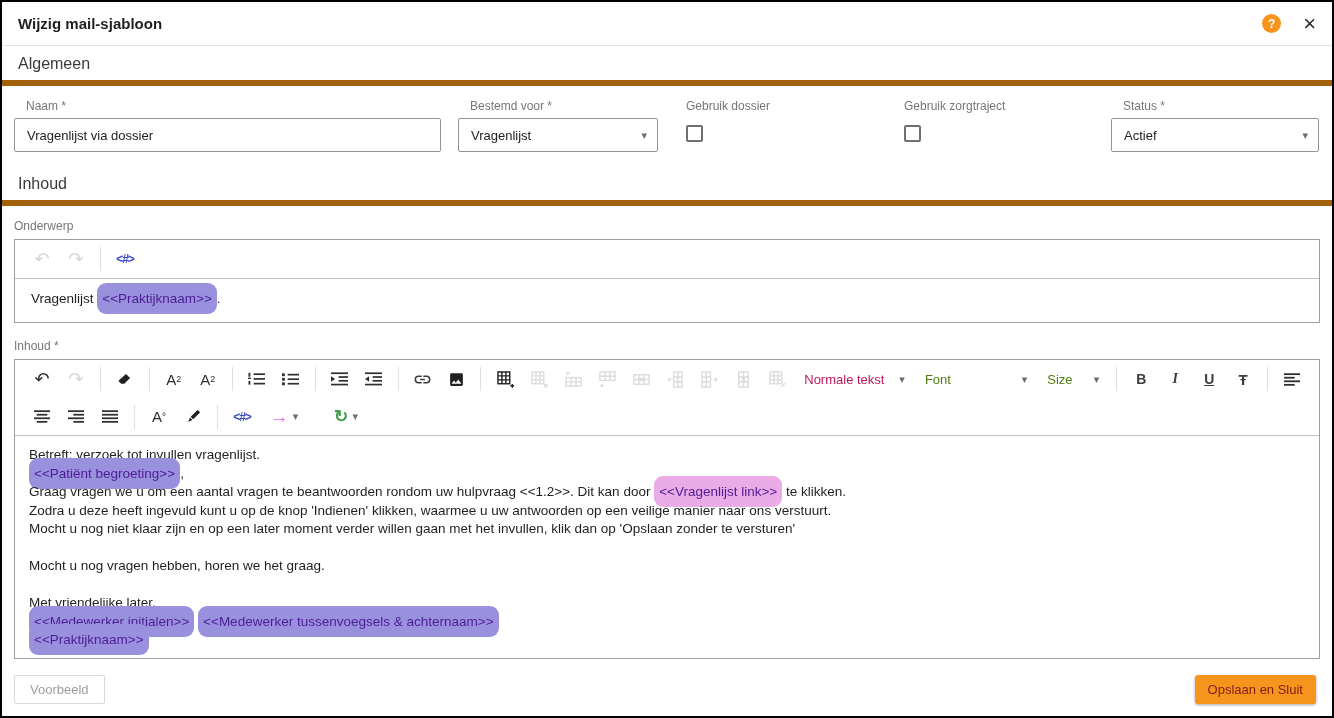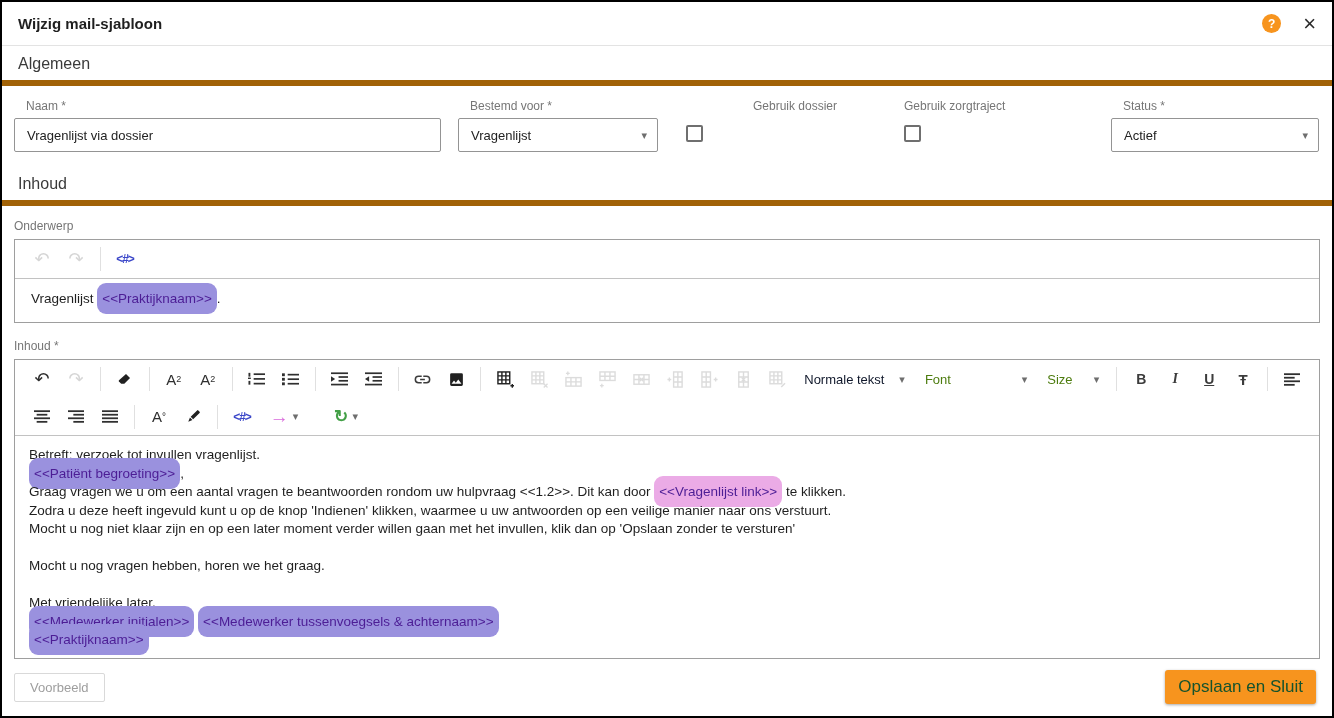--- a/index.html
+++ b/index.html
@@ -26,7 +26,7 @@
   .fld-label.nopad{ padding-left:0; }
   .f-naam{ width:427px; margin-right:17px;}
   .f-bestemd{ width:200px; margin-right:28px;}
-  .f-dossier{ width:218px;text-align:center;}
+  .f-dossier{ width:218px;}
   .f-zorg{ width:207px;}
   .f-status{ width:208px;}
   input.text-input{ height:34px; border:1px solid #949494; border-radius:2px; font-size:13px; color:#222; padding:0 12px; font-family:inherit; outline:none; width:100%;}

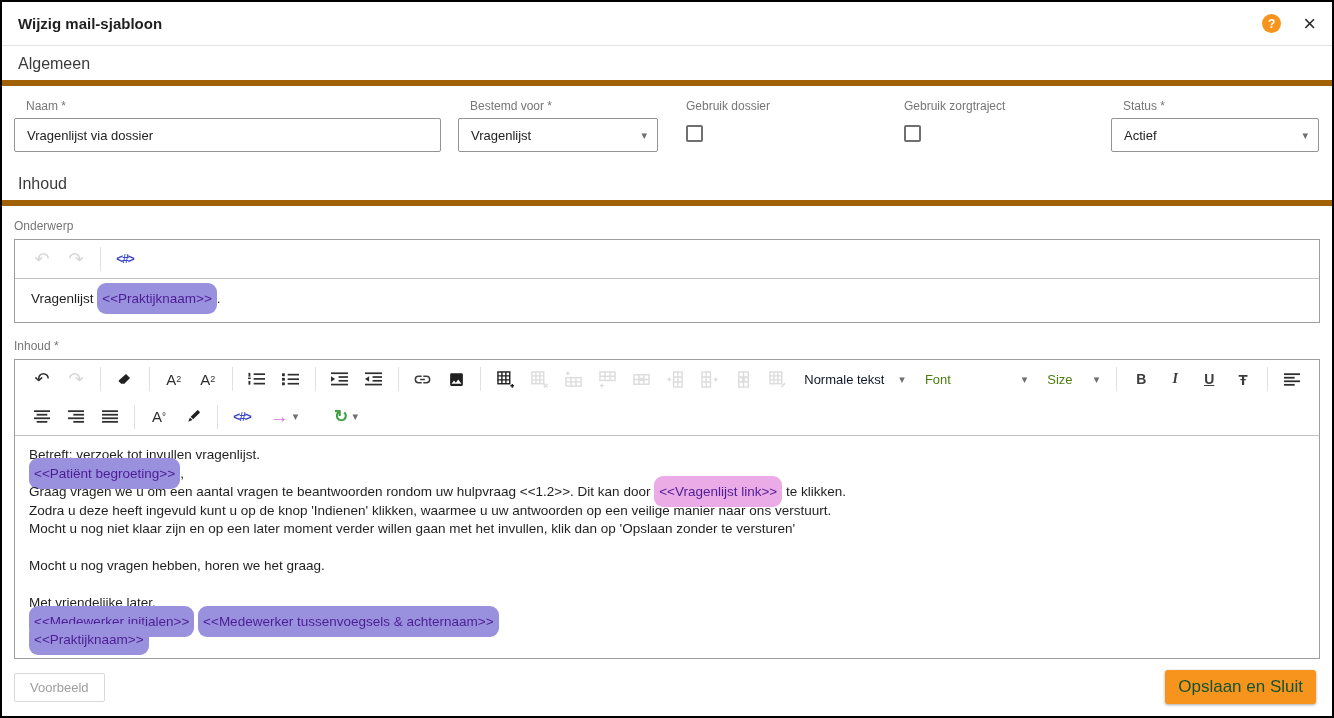--- a/index.html
+++ b/index.html
@@ -55,7 +55,7 @@
   .g-arrow{ color:var(--mag); font-size:19px; line-height:1;}
   .g-refresh{ color:var(--grn); font-size:17px; line-height:1; font-weight:bold;}
   .dd{ display:flex; align-items:center; height:30px; margin:0 4px; padding:0 6px; cursor:pointer;}
-  .dd .dd-val{ font-size:13px; color:#0f172a; margin-right:8px;}
+  .dd .dd-val{ font-size:13px; color:#be185d; margin-right:8px;}
   .dd .dd-val.ph{ color:#4d7c0f; }
   .dd-para{ width:128px;} .dd-font{ width:130px;} .dd-size{ width:72px;}
   .dd .dd-val{ flex:1; }

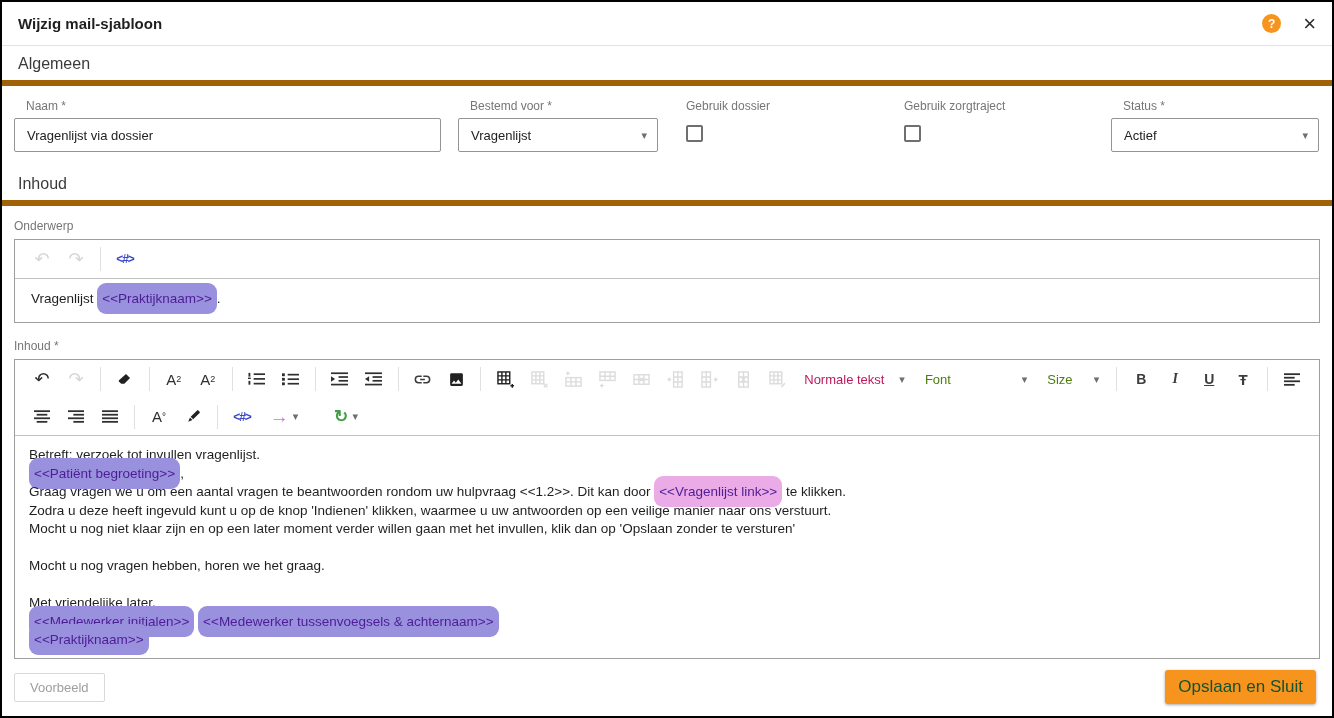--- a/index.html
+++ b/index.html
@@ -72,7 +72,7 @@
   
   .ftr{ margin-top:auto; display:flex; justify-content:space-between; align-items:center; padding:0 16px 0 12px;}
   .btn-preview{ background:#fff; border:1px solid #d9d9d9; border-radius:2px; color:#9e9e9e; font-size:13px; padding:6px 15px; cursor:default; font-family:inherit;}
-  .btn-save{ background:var(--accent); border:none; border-radius:3px; color:#14532d; font-size:17px; padding:7px 13px; cursor:pointer; box-shadow:0 1px 3px rgba(0,0,0,.35); font-family:inherit;}
+  .btn-save{ background:var(--accent); border:none; border-radius:3px; color:#7f1d1d; font-size:13px; padding:7px 13px; cursor:pointer; box-shadow:0 1px 3px rgba(0,0,0,.35); font-family:inherit;}
 </style>
 </head>
 <body>

